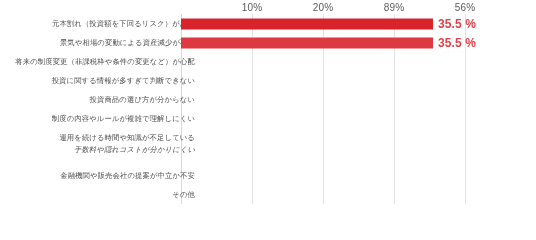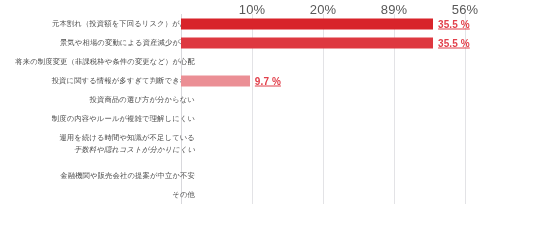--- a/index.html
+++ b/index.html
@@ -33,7 +33,7 @@
   .tick-label{
     position:absolute;
     top:2px;
-    font-size:13px;
+    font-size:10px;
     color:#595959;
     transform:translateX(-50%);
     white-space:nowrap;

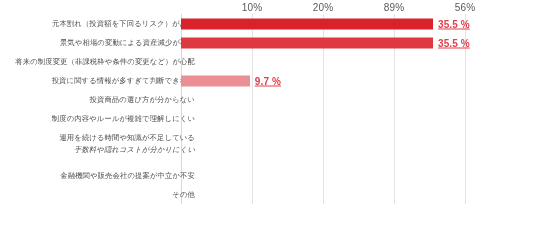--- a/index.html
+++ b/index.html
@@ -71,13 +71,12 @@
     border-radius:0;
   }
   .bar-value{
-    font-size:10px;
+    font-size:12px;
     font-weight:bold;
     color:#E2404B;
     margin-left:5px;
     white-space:nowrap;
     letter-spacing:.1px;
-    text-decoration:underline;
   }
 </style>
 </head>

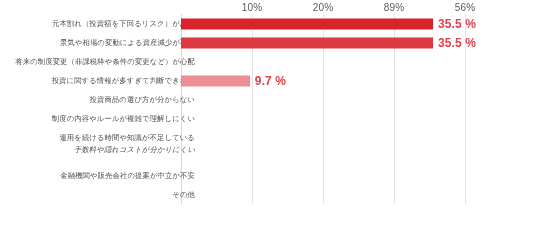--- a/index.html
+++ b/index.html
@@ -117,10 +117,6 @@
       </div>
       <div class="row" style="top: 71px; height: 19px;">
         <div class="cat-label" style="color: rgb(74, 74, 74);">投資に関する情報が多すぎて判断できない</div>
-        <div class="bar-wrap">
-          <div class="bar" style="width: 68.87px; background: rgb(235, 143, 149);"></div>
-          <div class="bar-value" style="color: rgb(226, 64, 75);">9.7 %</div>
-        </div>
       </div>
       <div class="row" style="top: 90px; height: 19px;">
         <div class="cat-label" style="color: rgb(74, 74, 74);">投資商品の選び方が分からない</div>

